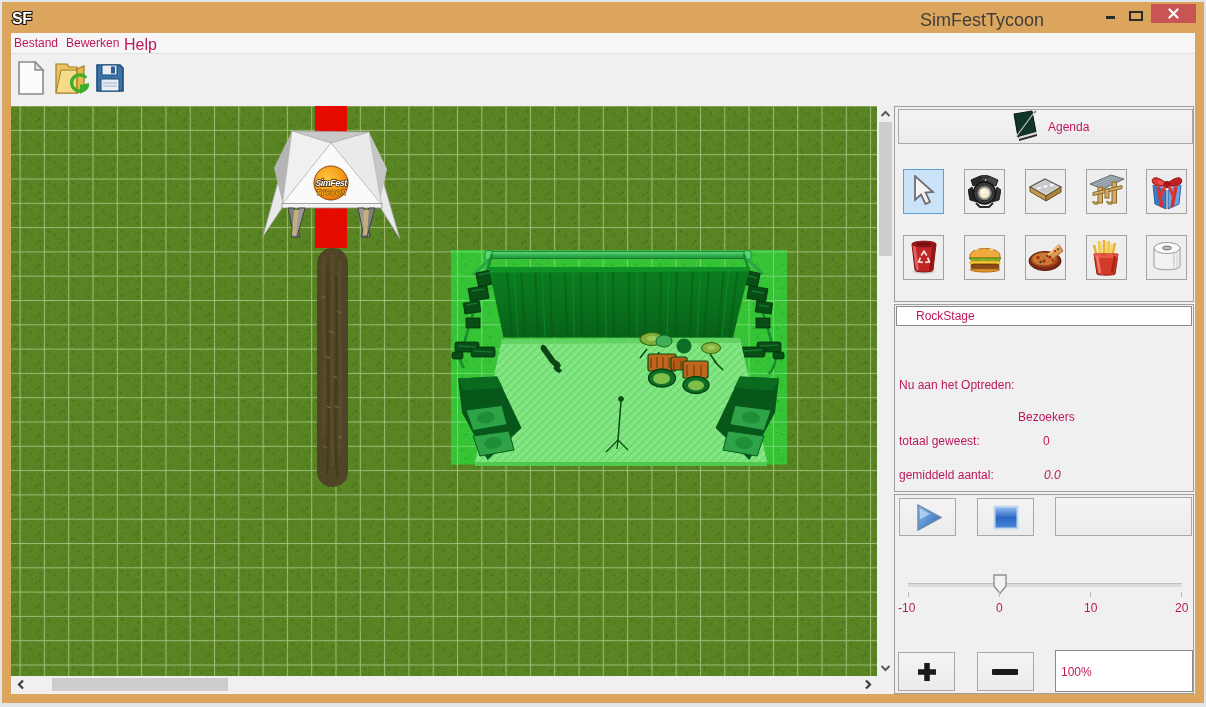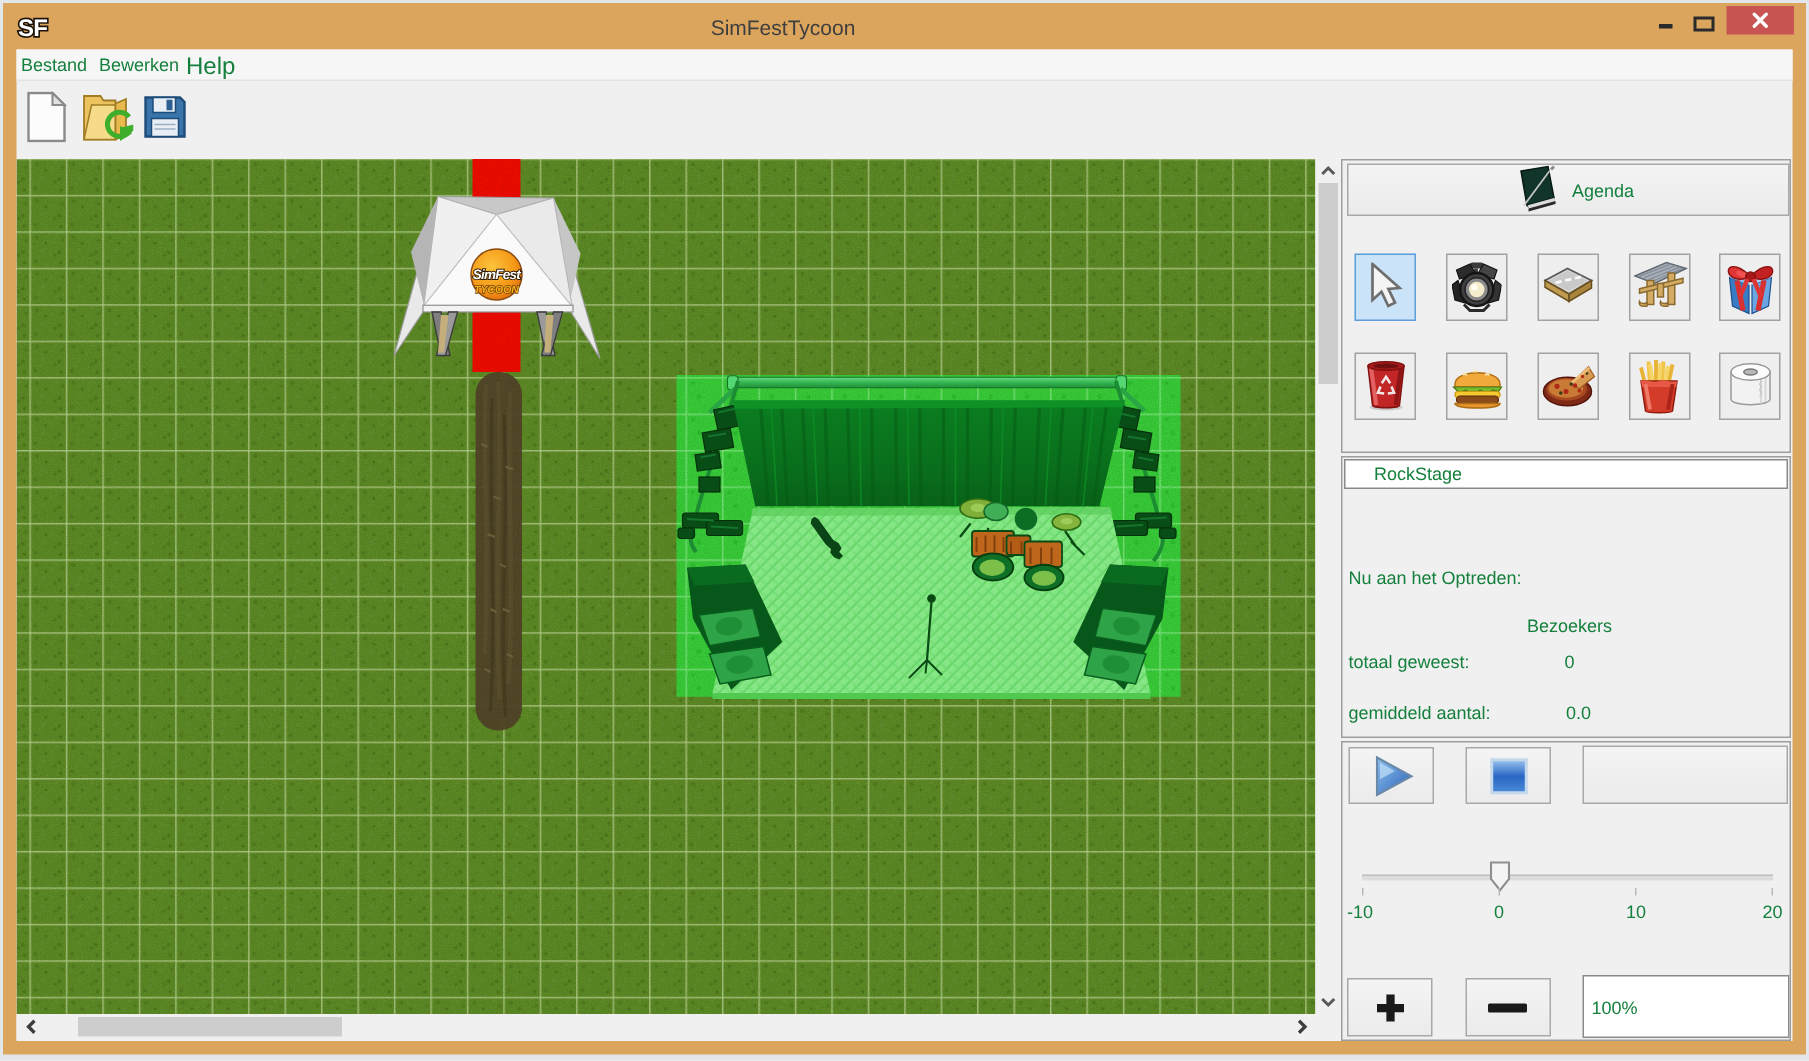--- a/index.html
+++ b/index.html
@@ -18,7 +18,7 @@
     <text x="2" y="18" font-family="Liberation Sans,sans-serif" font-size="16" font-weight="bold" fill="#ffffff" stroke="#1a1208" stroke-width="2.2" paint-order="stroke" letter-spacing="-0.5">SF</text>
   </svg>
 
-<div class="abs" style="left:0;top:10px;width:1044px;text-align:center;font-size:14px;color:#3e3e3e;">SimFestTycoon</div>
+<div class="abs" style="left:0;top:10px;width:1044px;text-align:right;font-size:18px;color:#3e3e3e;">SimFestTycoon</div>
 
 <div class="abs" style="left:1106px;top:16px;width:9px;height:3px;background:#2a2a2a;"></div>
 

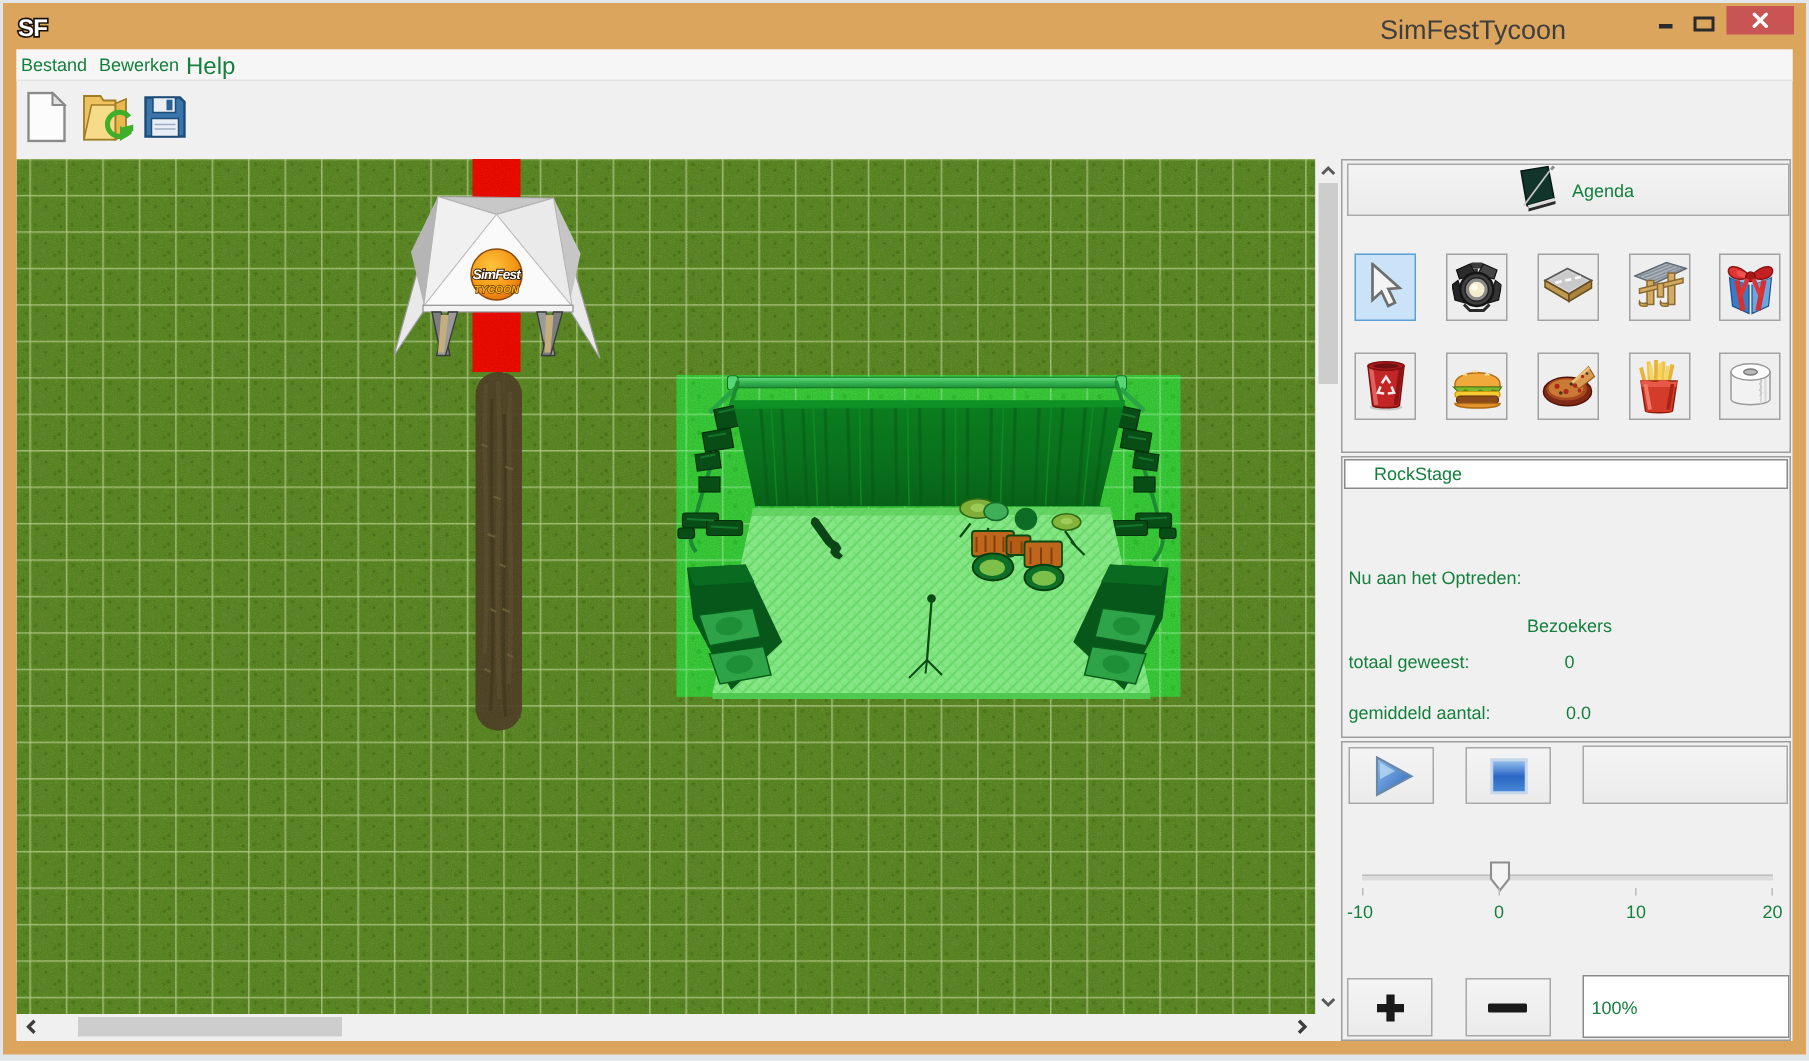--- a/index.html
+++ b/index.html
@@ -7,7 +7,7 @@
 .abs{position:absolute;}
 .btn{position:absolute;background:linear-gradient(#f4f4f4,#ebebeb);border:1px solid #a8a8a8;box-sizing:border-box;}
 .toolbtn{position:absolute;width:41px;height:45px;background:#eeeeee;border:1px solid #a2a2a2;box-sizing:border-box;}
-.lbl{position:absolute;font-size:12px;color:#15803d;white-space:nowrap;}
+.lbl{position:absolute;font-size:12px;color:#be185d;white-space:nowrap;}
 </style>
 </head>
 <body>

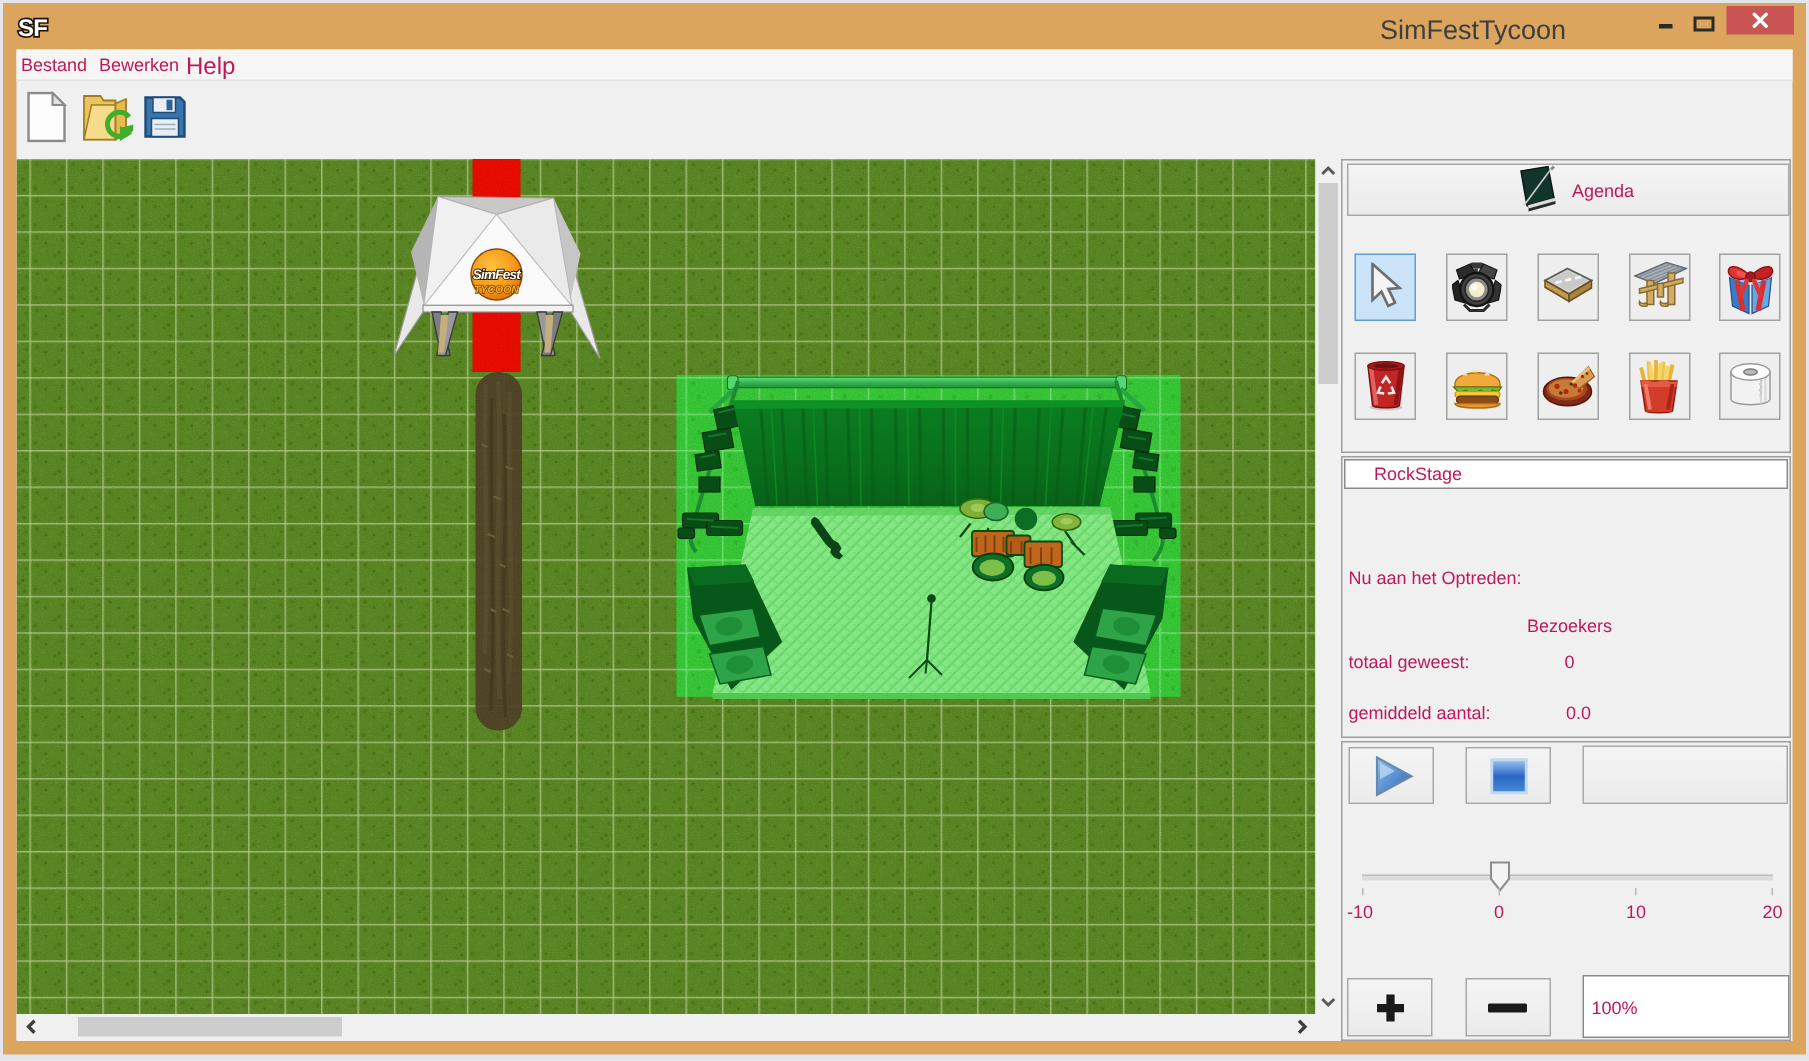--- a/index.html
+++ b/index.html
@@ -435,7 +435,7 @@
 <div class="lbl" style="left:1043px;top:434px;">0</div>
 
 <div class="lbl" style="left:899px;top:468px;">gemiddeld aantal:</div>
-<div class="lbl" style="left:1044px;top:468px;">0.0</div>
+<div class="lbl" style="left:1044px;top:468px;font-style:italic;">0.0</div>
 
 <div class="abs" style="left:894px;top:494px;width:300px;height:200px;border:1px solid #9e9e9e;box-sizing:border-box;background:#f0f0f0;"></div>
 

